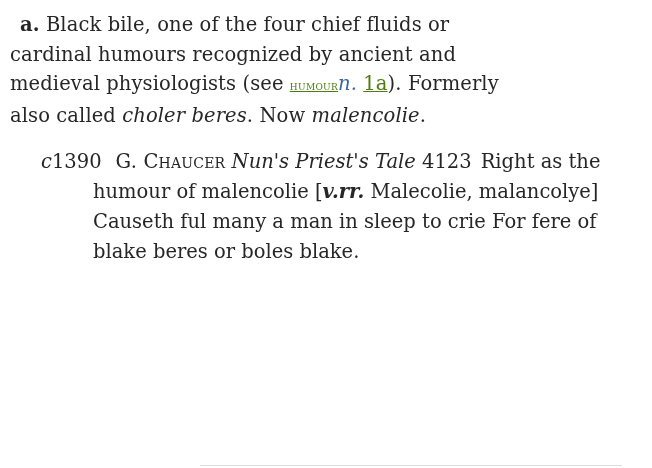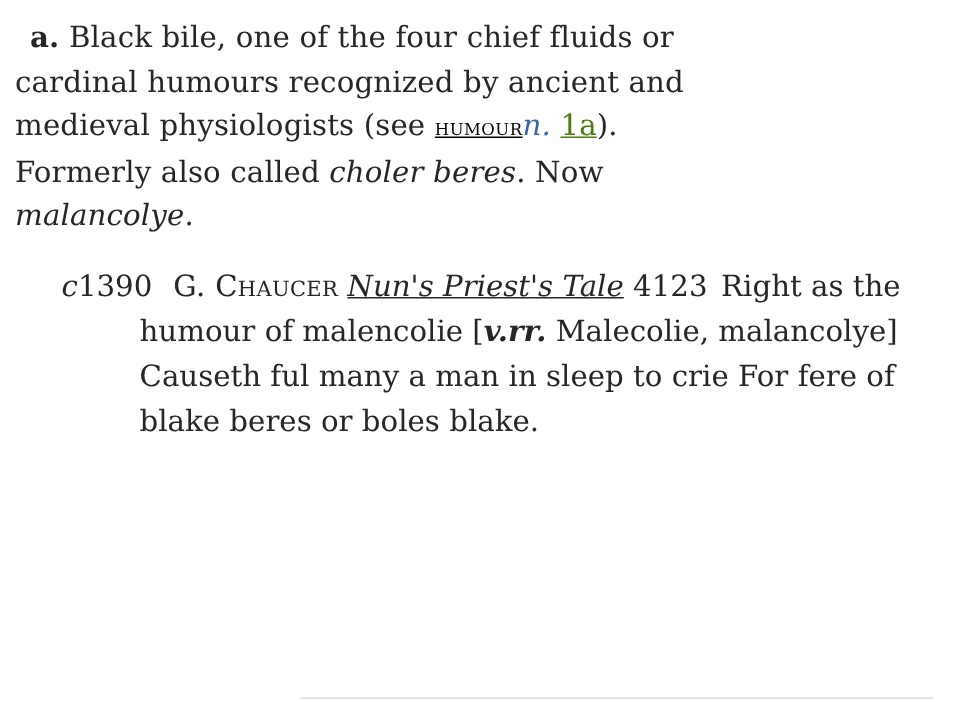--- a/index.html
+++ b/index.html
@@ -52,9 +52,9 @@
     font-weight: bold;
   }
   .sense .xref {
-    color: #000000;
+    color: #4d7c0f;
     font-variant: small-caps;
-    font-size: 16px;
+    font-size: 13px;
     letter-spacing: 0.3px;
     text-align: right;
   }

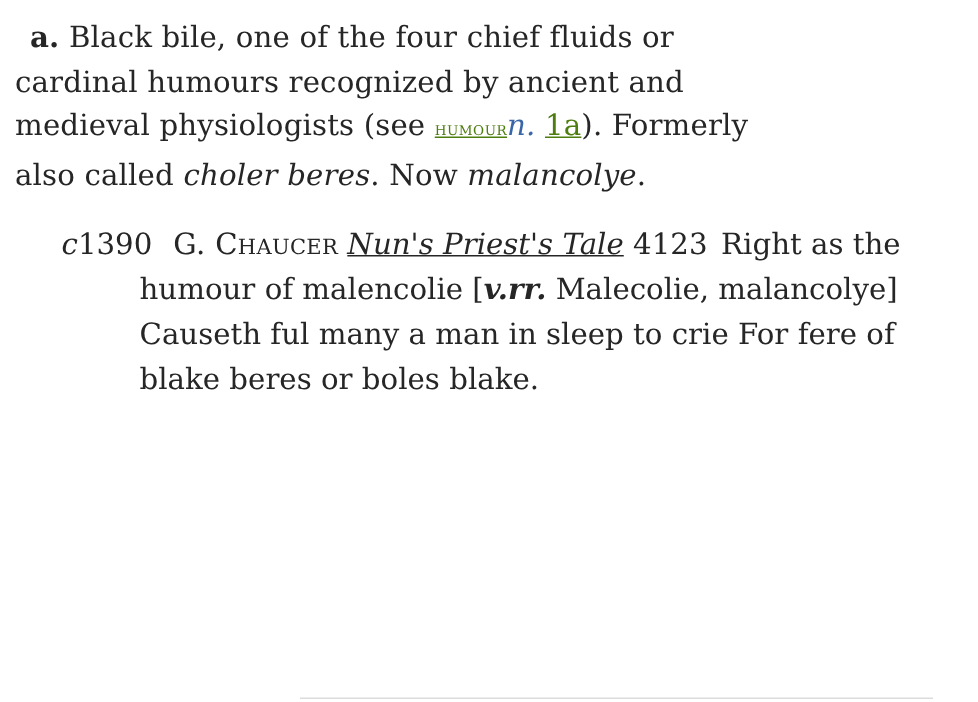--- a/index.html
+++ b/index.html
@@ -121,7 +121,7 @@
   <div class="sense">
     <span class="label">a.</span>
     <span>Black bile, one of the four chief fluids or cardinal humours recognized by ancient and medieval physiologists (see </span><a href="#" class="xref">humour</a><span class="xref-pos">n.</span>
-    <a href="#" class="xref-num">1a</a><span>). Formerly also called </span><span class="it">choler beres</span><span>. Now </span><span class="it">malancolye</span><span>.</span>
+    <a href="#" class="xref-num">1a</a><span>). Formerly also called </span><span class="it">choler beres</span><span>. Now </span><span class="it">malencolie</span><span>.</span>
   </div>
 
   <div class="quotes">

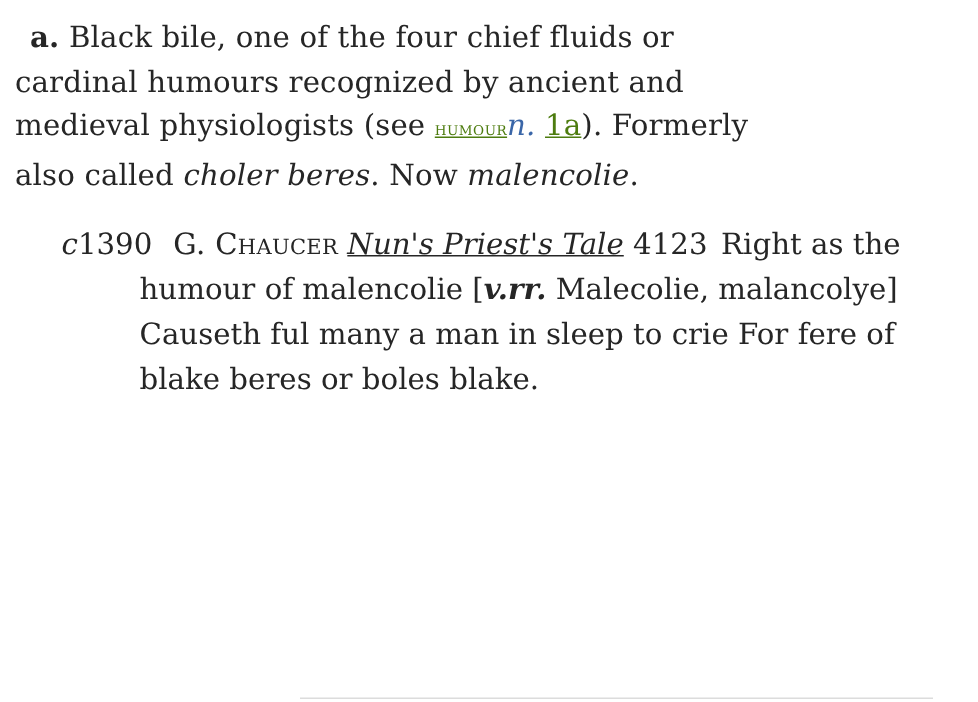--- a/index.html
+++ b/index.html
@@ -94,7 +94,6 @@
   }
   .quote .work {
     font-style: italic;
-    text-decoration: underline;
   }
   .quote .vrr {
     font-style: italic;

